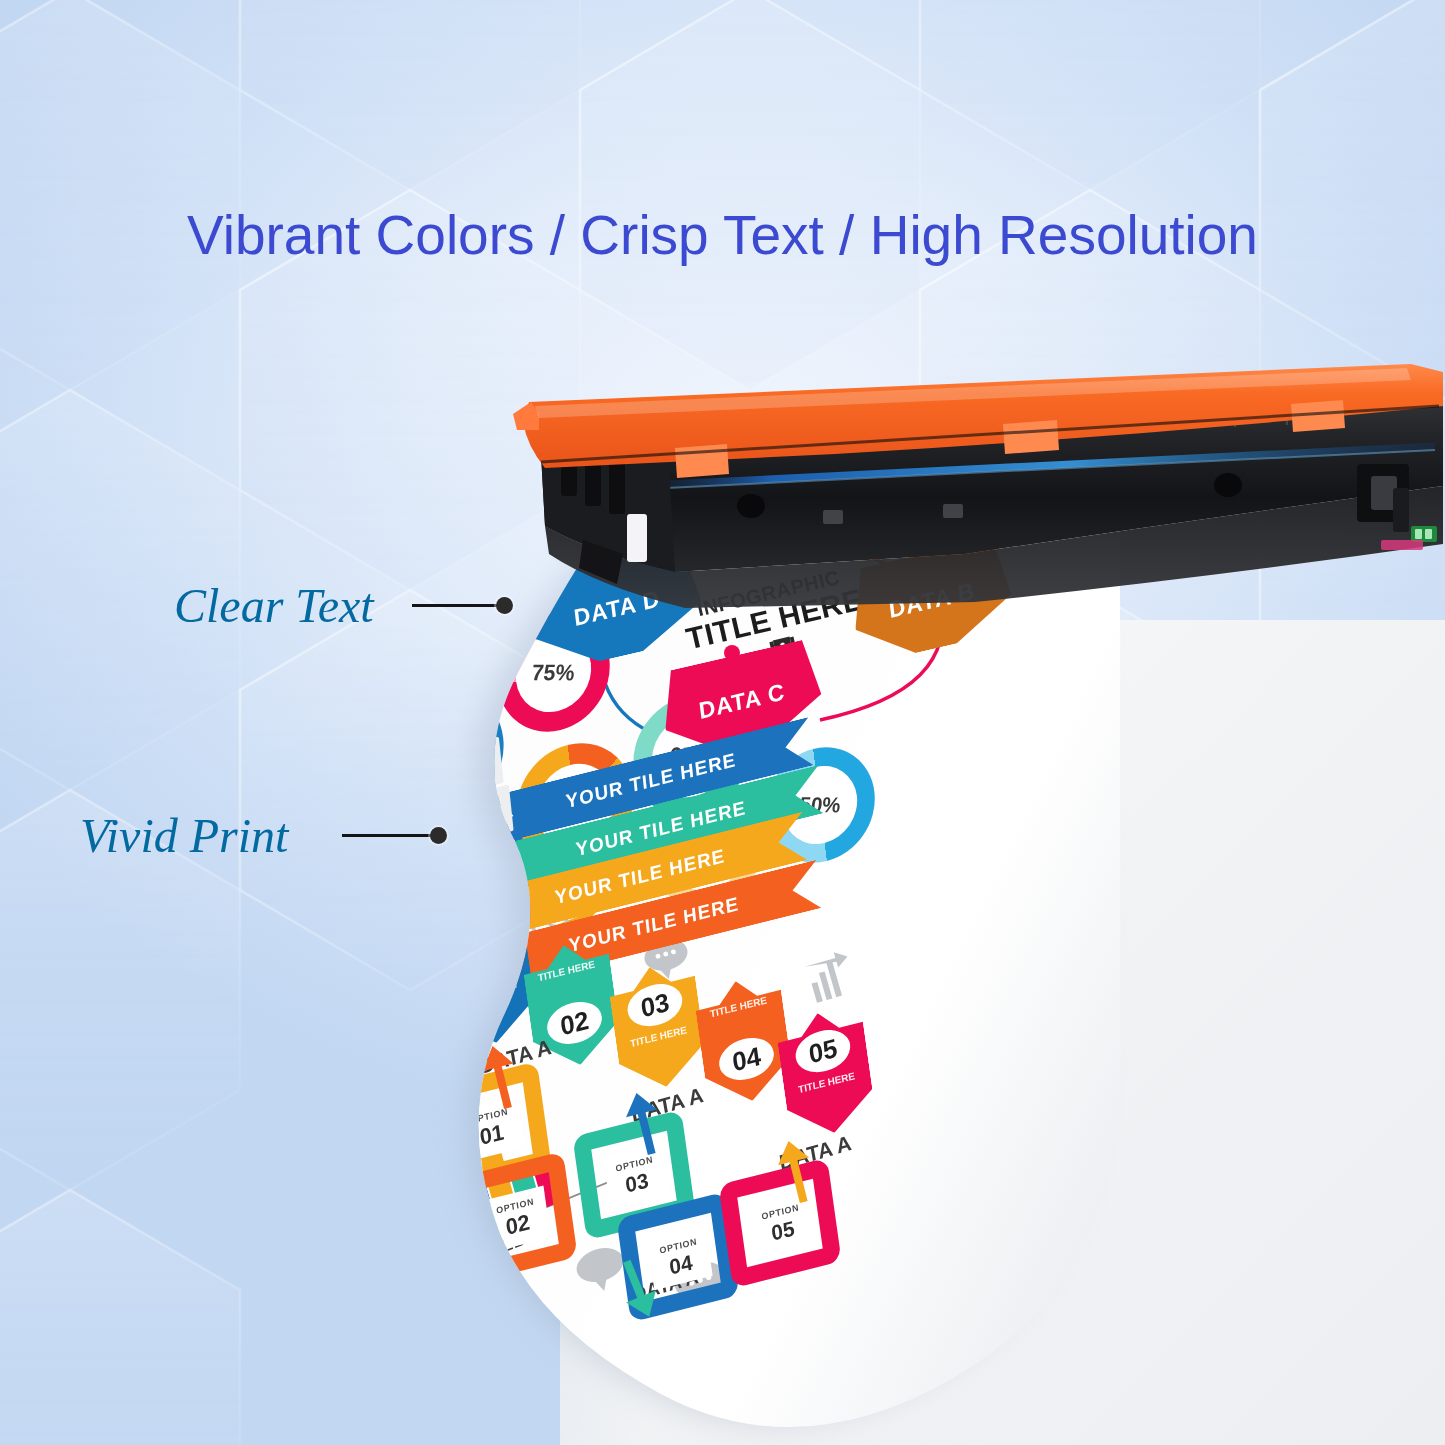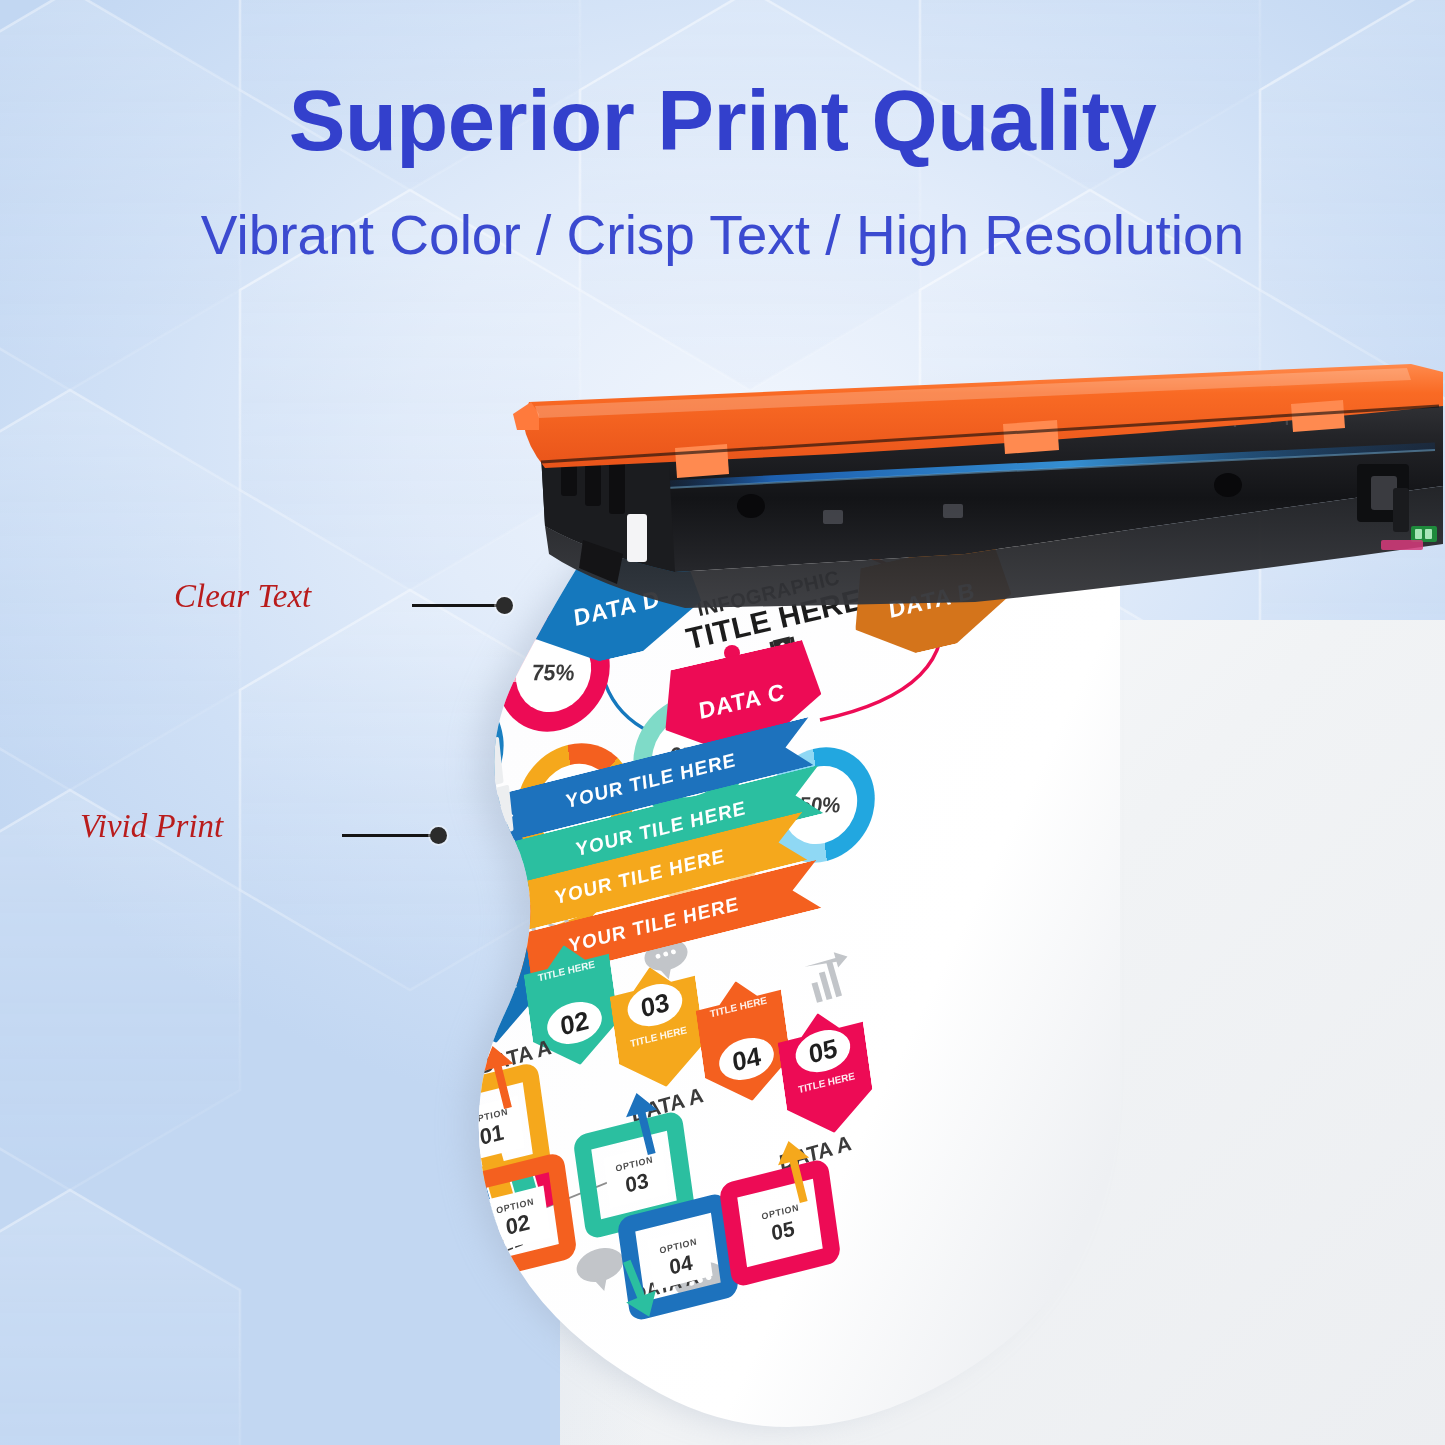--- a/index.html
+++ b/index.html
@@ -661,7 +661,6 @@
     </svg>
   </div>
 
-  <div class="title">Superior Print Quality</div>
   <div class="subtitle">Vibrant Color / Crisp Text / High Resolution</div>
 
   <div class="callout">

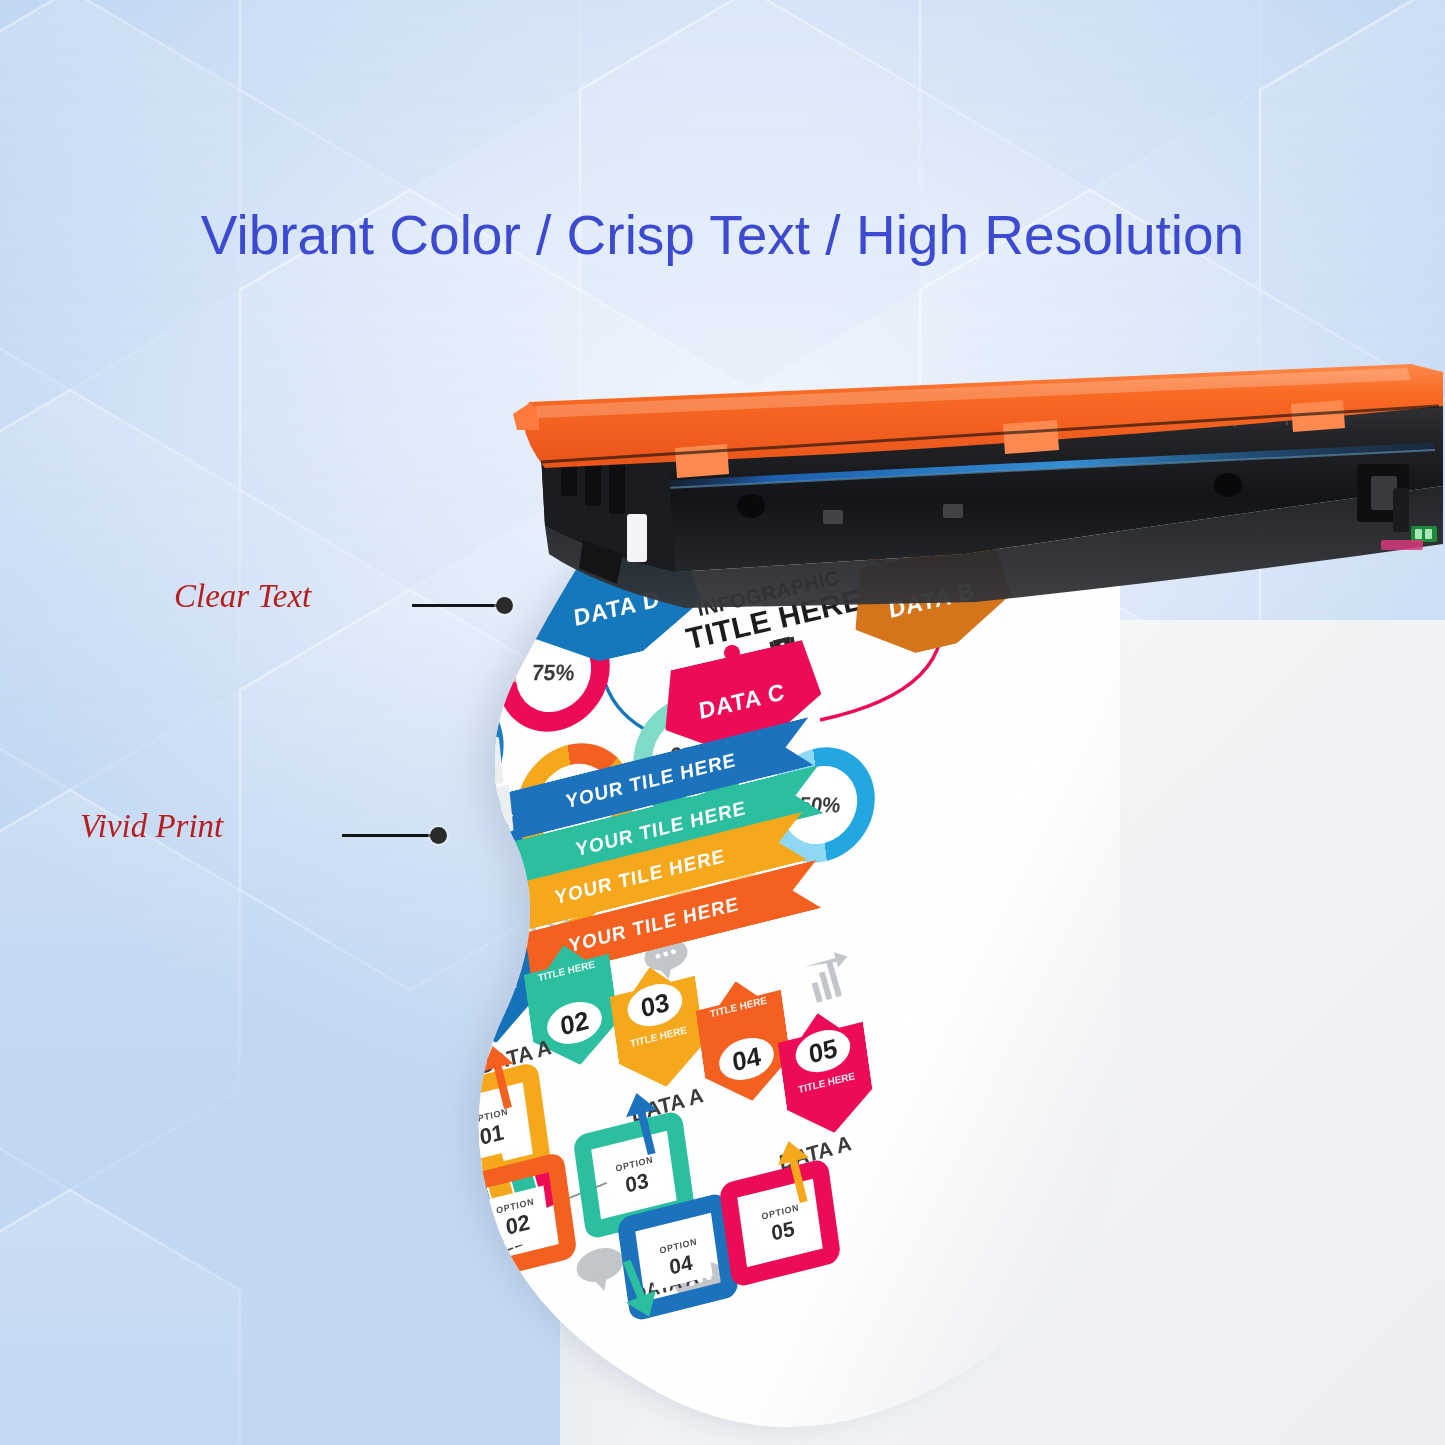--- a/index.html
+++ b/index.html
@@ -661,7 +661,7 @@
     </svg>
   </div>
 
-  <div class="subtitle">Vibrant Color / Crisp Text / High Resolution</div>
+  <div class="subtitle">Vibrant Colors / Crisp Text / High Resolution</div>
 
   <div class="callout">
     <span class="ctext" style="left:174px;top:578px;">Clear Text</span>

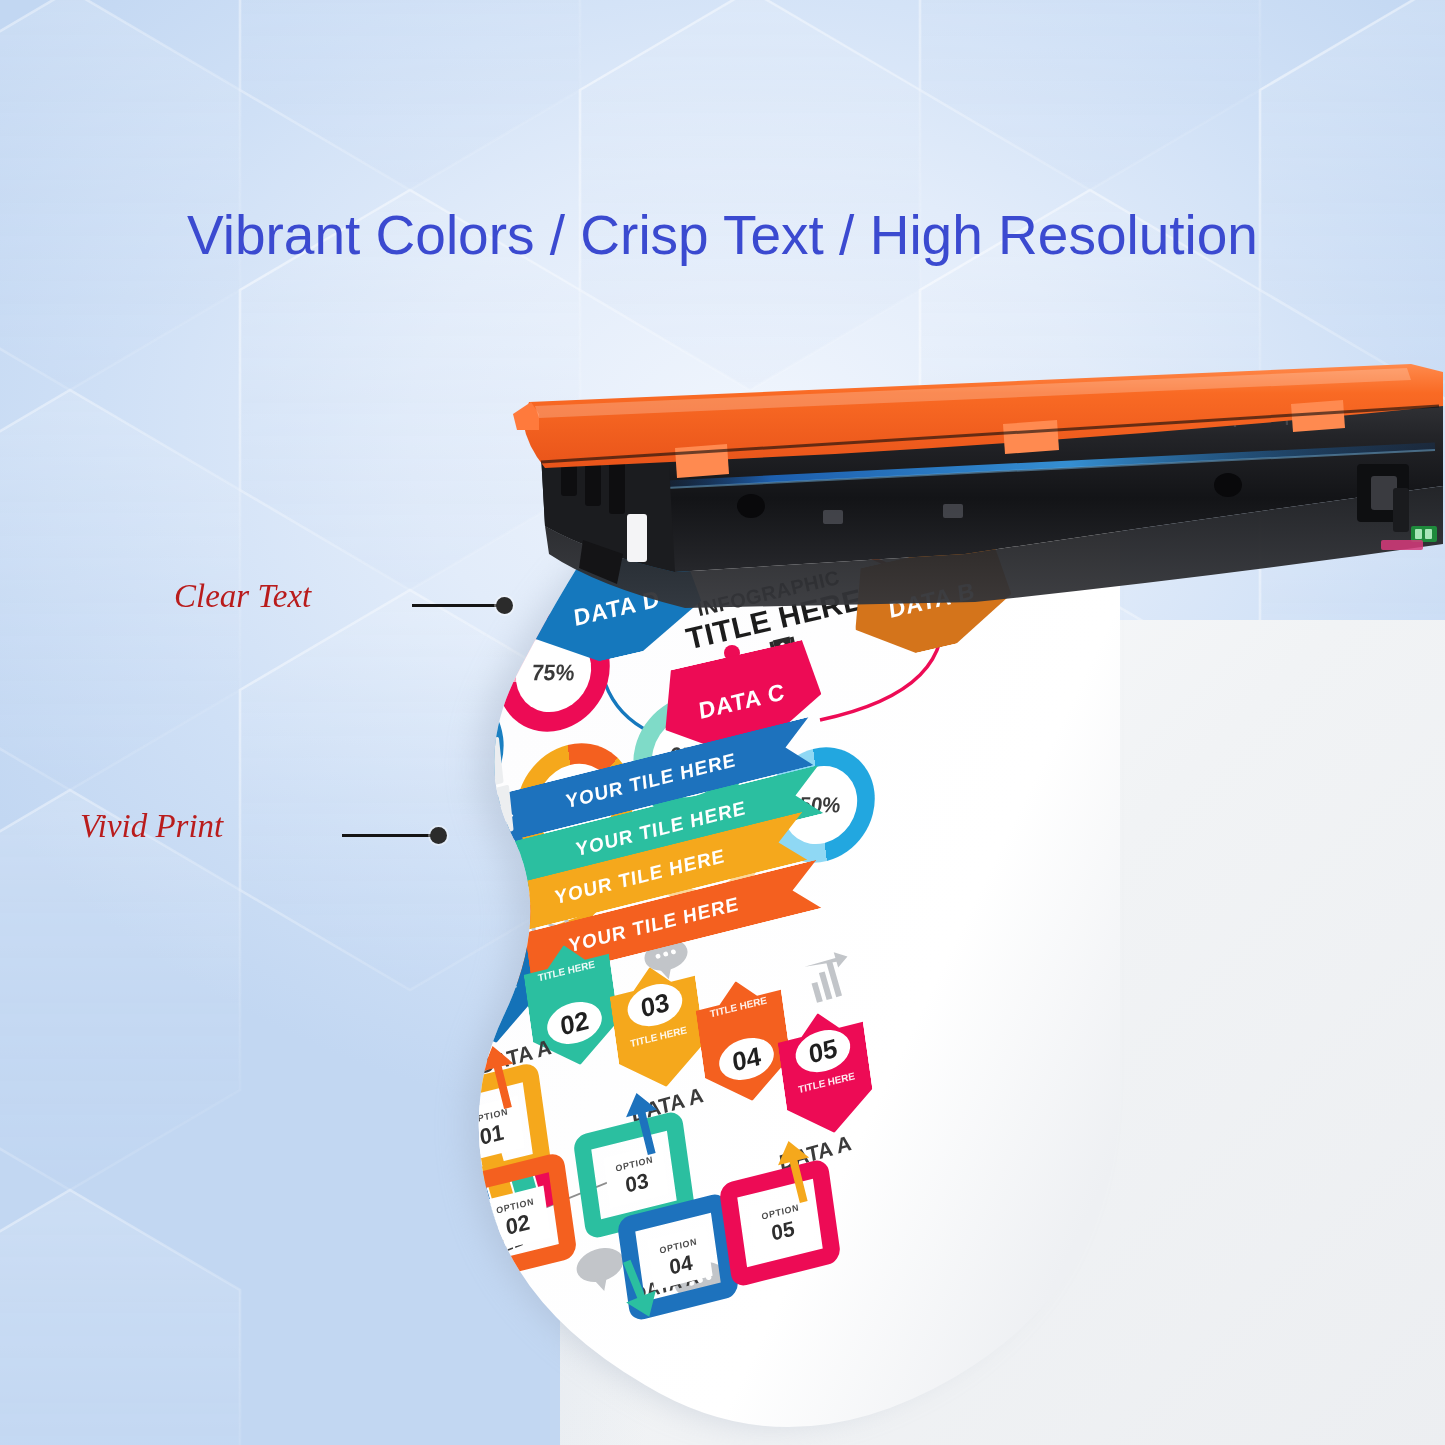--- a/index.html
+++ b/index.html
@@ -95,7 +95,7 @@
   .callout .ctext{
     position:absolute;white-space:nowrap;
     font-family:"Liberation Serif",serif;font-style:italic;
-    font-size:33px;color:#b91c1c;font-weight:400;
+    font-size:48px;color:#0369a1;font-weight:400;
   }
   .leader{position:absolute;height:3px;background:#141414;}
   .leaderdot{position:absolute;width:17px;height:17px;border-radius:50%;

